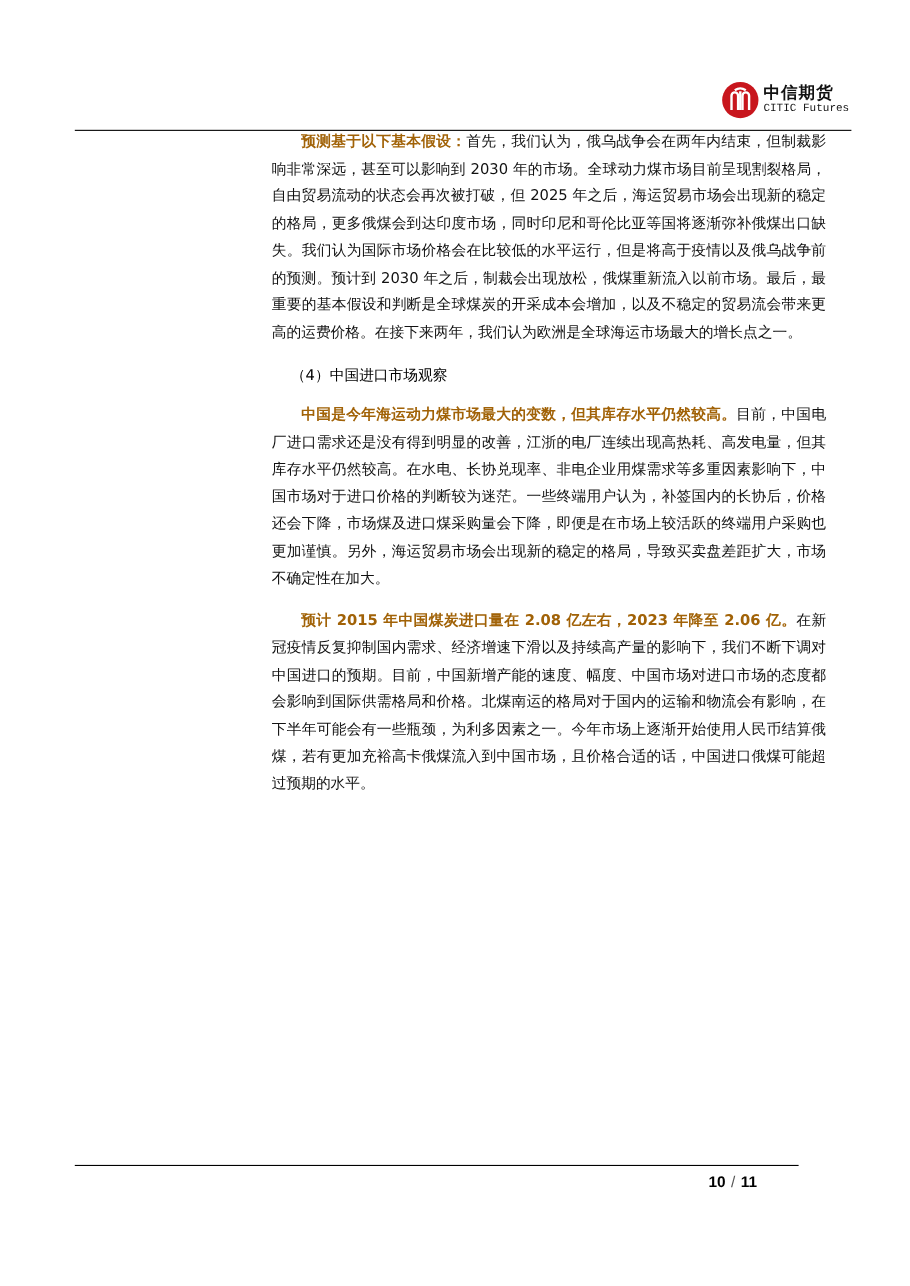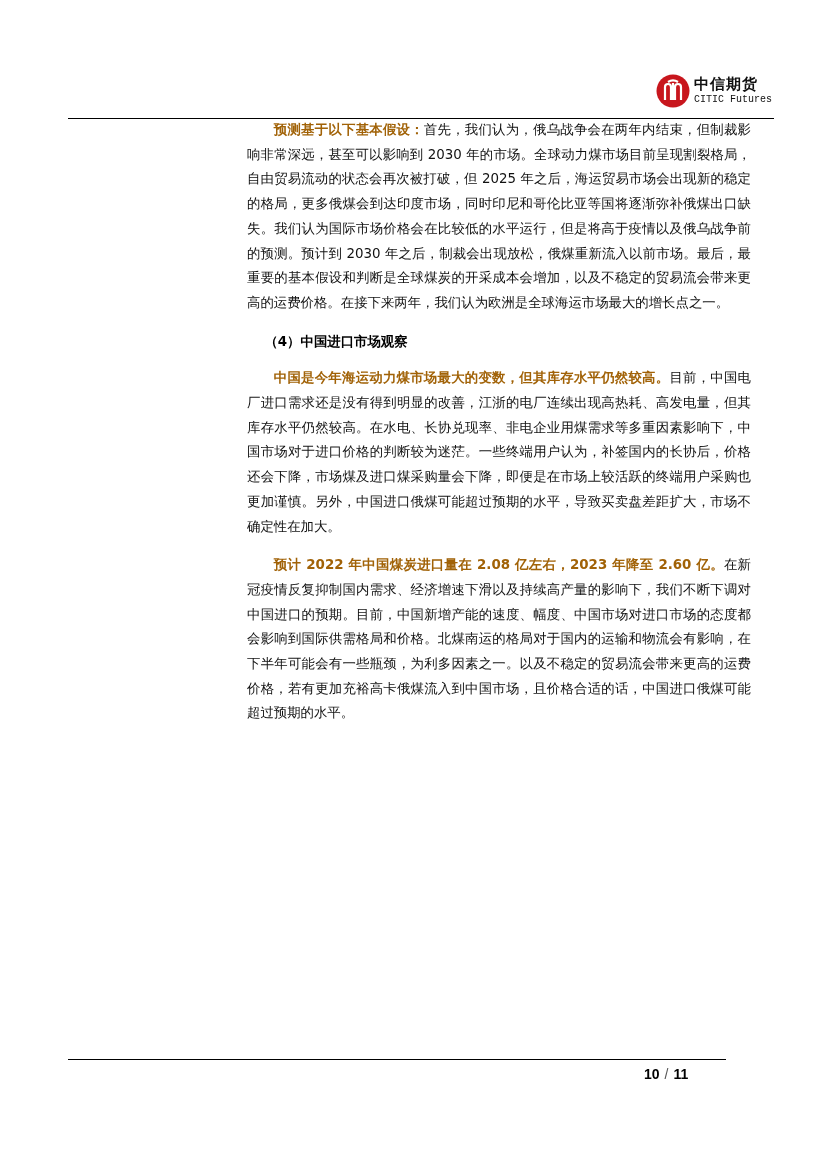--- a/index.html
+++ b/index.html
@@ -89,7 +89,7 @@
       color: #a16207;
     }
     .section-heading {
-      font-weight: bold;
+      font-weight: normal;
       margin: 0 0 12px 0;
       padding-left: 1.3em;
       color: #000;

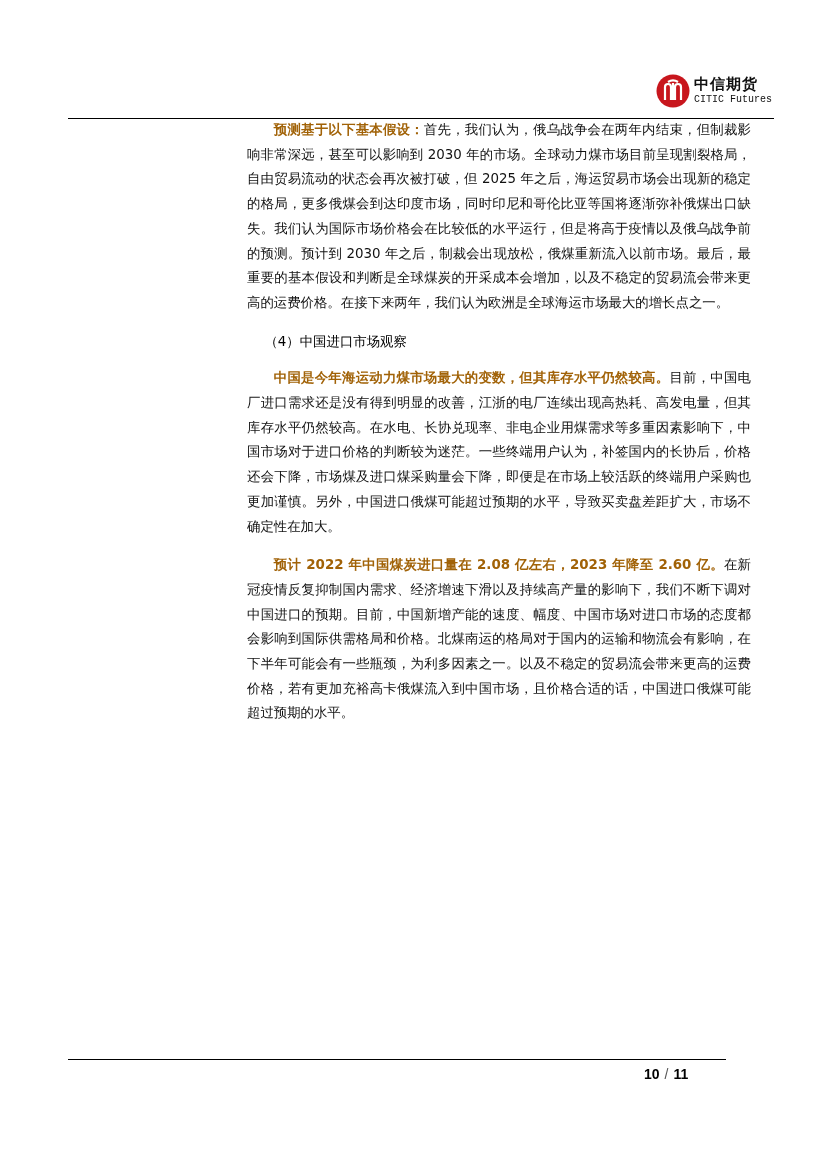--- a/index.html
+++ b/index.html
@@ -151,7 +151,7 @@
 
 
   <p class="para">
-    <b>中国是今年海运动力煤市场最大的变数，但其库存水平仍然较高。</b><span>目前，中国电厂进口需求还是没有得到明显的改善，江浙的电厂连续出现高热耗、高发电量，但其库存水平仍然较高。在水电、长协兑现率、非电企业用煤需求等多重因素影响下，中国市场对于进口价格的判断较为迷茫。一些终端用户认为，补签国内的长协后，价格还会下降，市场煤及进口煤采购量会下降，即便是在市场上较活跃的终端用户采购也更加谨慎。另外，中国进口俄煤可能超过预期的水平，导致买卖盘差距扩大，市场不确定性在加大。</span>
+    <b>中国是今年海运动力煤市场最大的变数，但其库存水平仍然较高。</b><span>目前，中国电厂进口需求还是没有得到明显的改善，江浙的电厂连续出现高热耗、高发电量，但其库存水平仍然较高。在水电、长协兑现率、非电企业用煤需求等多重因素影响下，中国市场对于进口价格的判断较为迷茫。一些终端用户认为，补签国内的长协后，价格还会下降，市场煤及进口煤采购量会下降，即便是在市场上较活跃的终端用户采购也更加谨慎。另外，海运贸易市场会出现新的稳定的格局，导致买卖盘差距扩大，市场不确定性在加大。</span>
   </p>
 
   <p class="para">

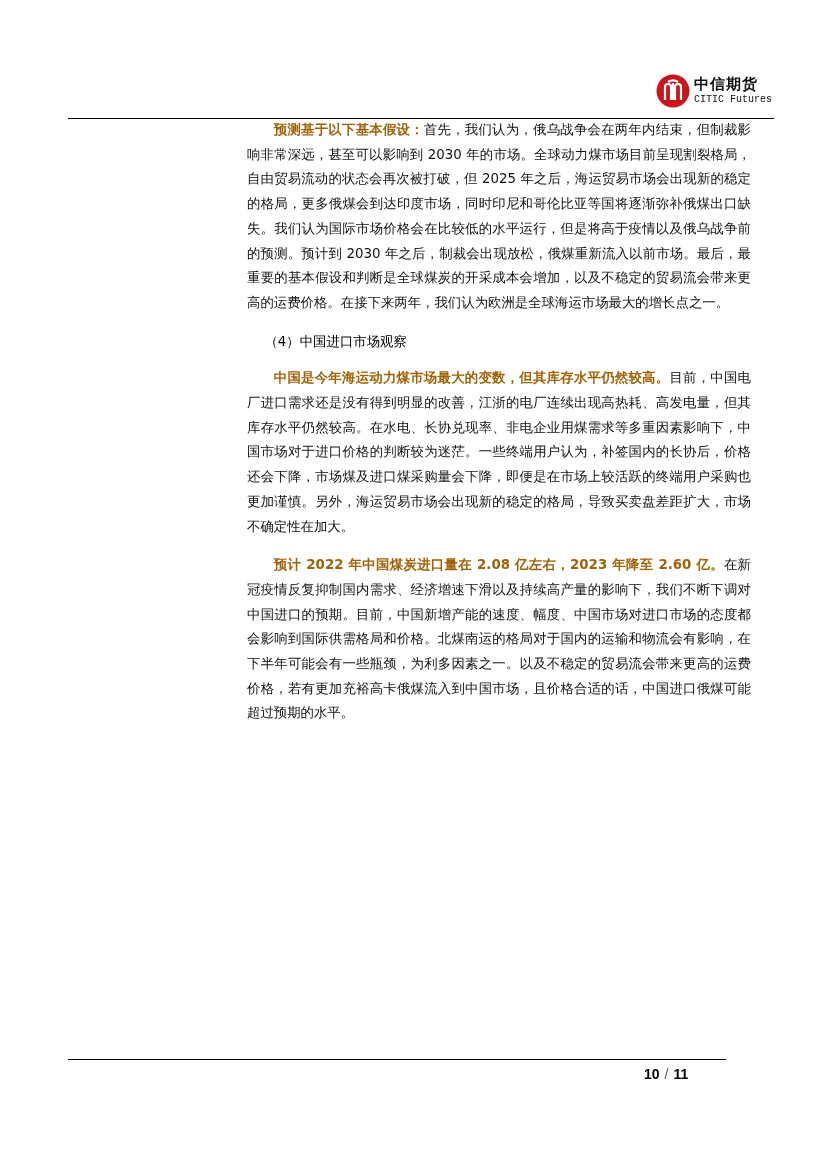--- a/index.html
+++ b/index.html
@@ -155,7 +155,7 @@
   </p>
 
   <p class="para">
-    <b>预计 2022 年中国煤炭进口量在 2.08 亿左右，2023 年降至 2.60 亿。</b><span>在新冠疫情反复抑制国内需求、经济增速下滑以及持续高产量的影响下，我们不断下调对中国进口的预期。目前，中国新增产能的速度、幅度、中国市场对进口市场的态度都会影响到国际供需格局和价格。北煤南运的格局对于国内的运输和物流会有影响，在下半年可能会有一些瓶颈，为利多因素之一。以及不稳定的贸易流会带来更高的运费价格，若有更加充裕高卡俄煤流入到中国市场，且价格合适的话，中国进口俄煤可能超过预期的水平。</span>
+    <b>预计 2015 年中国煤炭进口量在 2.08 亿左右，2023 年降至 2.06 亿。</b><span>在新冠疫情反复抑制国内需求、经济增速下滑以及持续高产量的影响下，我们不断下调对中国进口的预期。目前，中国新增产能的速度、幅度、中国市场对进口市场的态度都会影响到国际供需格局和价格。北煤南运的格局对于国内的运输和物流会有影响，在下半年可能会有一些瓶颈，为利多因素之一。以及不稳定的贸易流会带来更高的运费价格，若有更加充裕高卡俄煤流入到中国市场，且价格合适的话，中国进口俄煤可能超过预期的水平。</span>
   </p>
 </div>
 

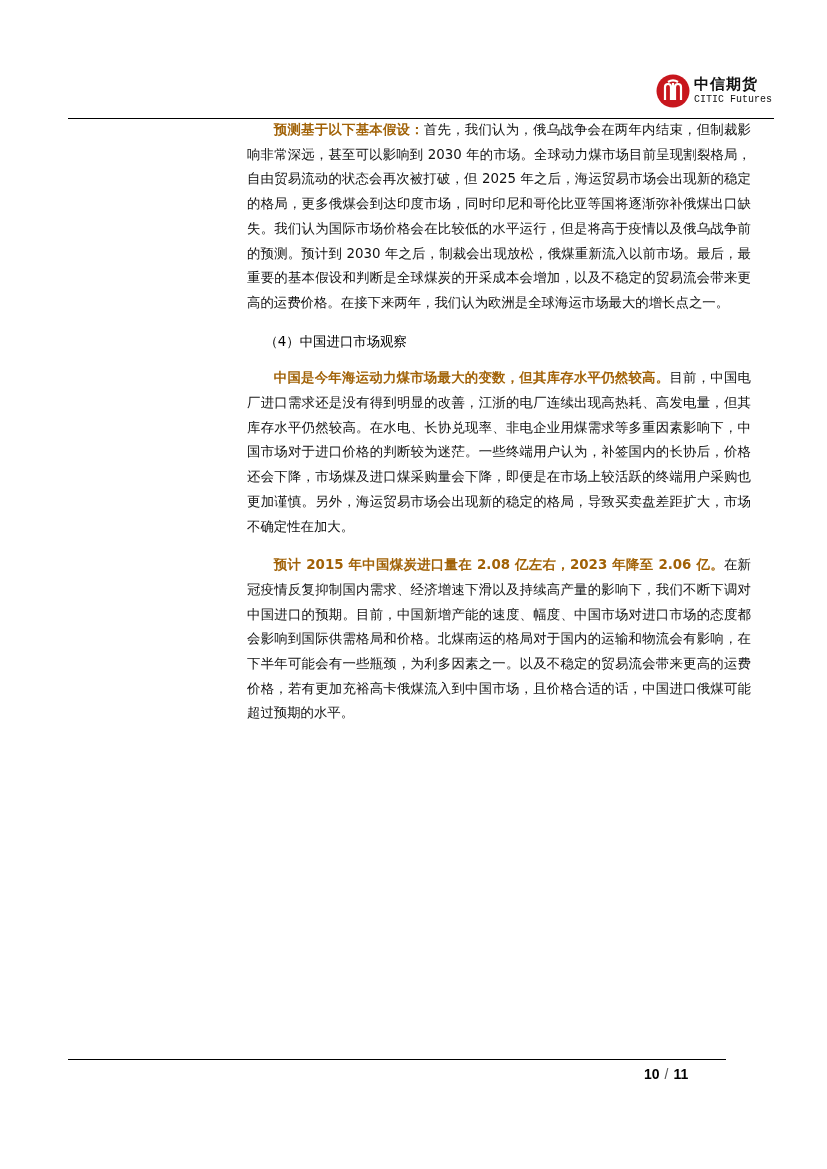--- a/index.html
+++ b/index.html
@@ -155,7 +155,7 @@
   </p>
 
   <p class="para">
-    <b>预计 2015 年中国煤炭进口量在 2.08 亿左右，2023 年降至 2.06 亿。</b><span>在新冠疫情反复抑制国内需求、经济增速下滑以及持续高产量的影响下，我们不断下调对中国进口的预期。目前，中国新增产能的速度、幅度、中国市场对进口市场的态度都会影响到国际供需格局和价格。北煤南运的格局对于国内的运输和物流会有影响，在下半年可能会有一些瓶颈，为利多因素之一。以及不稳定的贸易流会带来更高的运费价格，若有更加充裕高卡俄煤流入到中国市场，且价格合适的话，中国进口俄煤可能超过预期的水平。</span>
+    <b>预计 2015 年中国煤炭进口量在 2.08 亿左右，2023 年降至 2.06 亿。</b><span>在新冠疫情反复抑制国内需求、经济增速下滑以及持续高产量的影响下，我们不断下调对中国进口的预期。目前，中国新增产能的速度、幅度、中国市场对进口市场的态度都会影响到国际供需格局和价格。北煤南运的格局对于国内的运输和物流会有影响，在下半年可能会有一些瓶颈，为利多因素之一。今年市场上逐渐开始使用人民币结算俄煤，若有更加充裕高卡俄煤流入到中国市场，且价格合适的话，中国进口俄煤可能超过预期的水平。</span>
   </p>
 </div>
 

